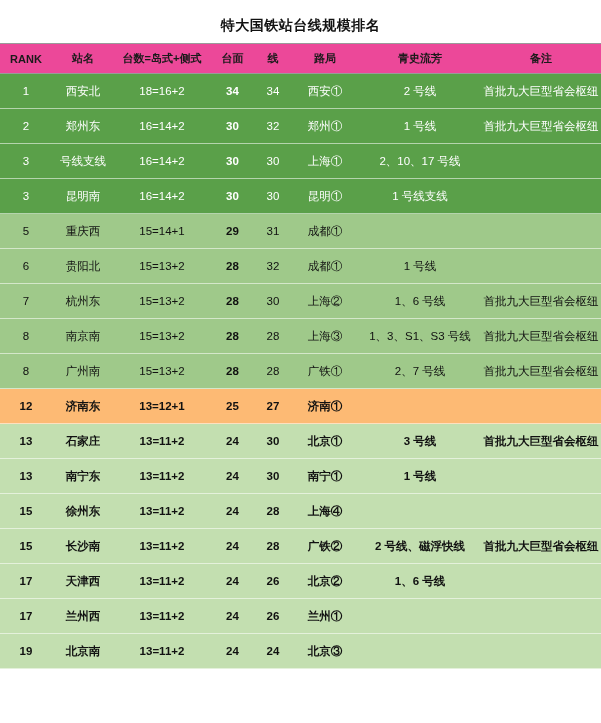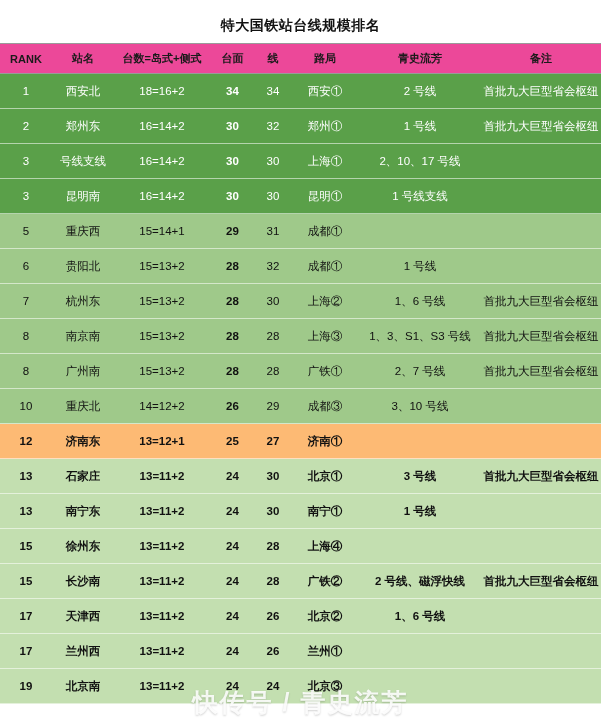--- a/index.html
+++ b/index.html
@@ -205,16 +205,6 @@
           <td>2、7 号线</td>
           <td>首批九大巨型省会枢纽</td>
         </tr>
-        <tr class="tone-c">
-          <td>10</td>
-          <td>重庆北</td>
-          <td>14=12+2</td>
-          <td class="bold">26</td>
-          <td>29</td>
-          <td>成都③</td>
-          <td>3、10 号线</td>
-          <td></td>
-        </tr>
         <tr class="tone-a2">
           <td class="hl">12</td>
           <td class="hl">济南东</td>

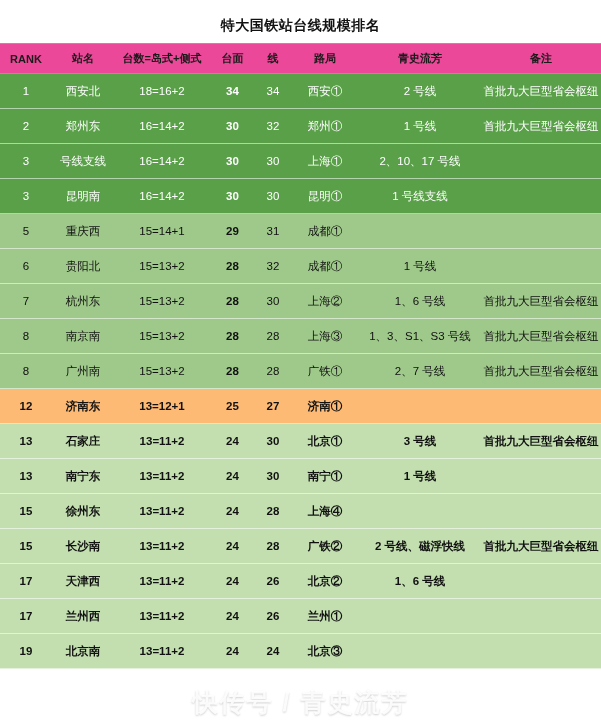--- a/index.html
+++ b/index.html
@@ -288,7 +288,6 @@
       </tbody>
   </table>
 
-  <div class="watermark">快传号 / 青史流芳</div>
 </div>
 
 </body></html>

